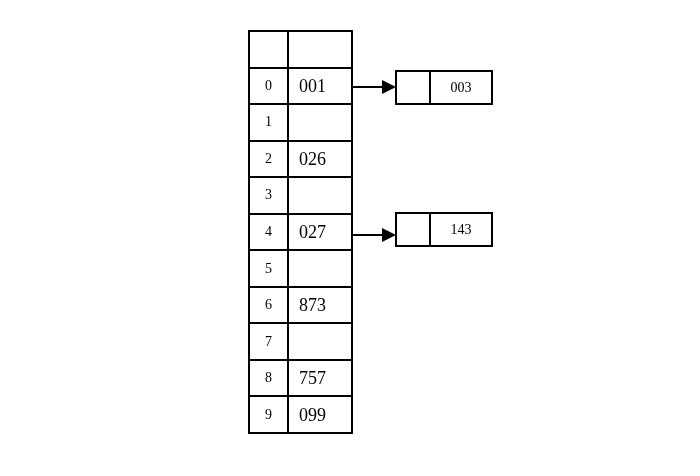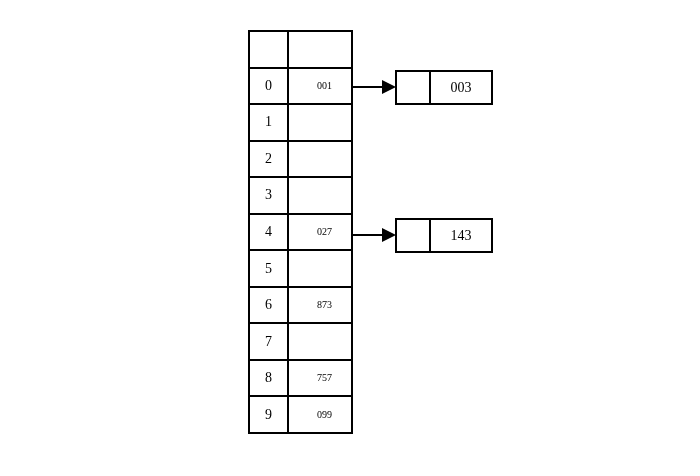--- a/index.html
+++ b/index.html
@@ -64,8 +64,8 @@
     display: flex;
     align-items: center;
     justify-content: flex-start;
-    padding-left: 28px;
-    font-size: 10px;
+    padding-left: 10px;
+    font-size: 18px;
     line-height: 1;
   }
 

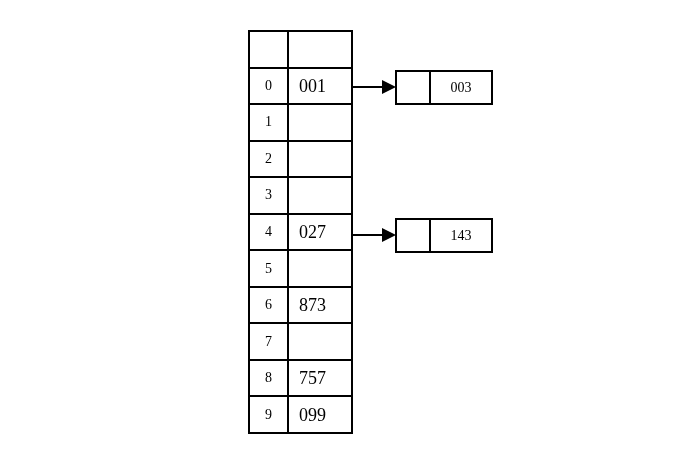--- a/index.html
+++ b/index.html
@@ -130,6 +130,7 @@
 
     <div class="table-row">
       <div class="cell-index">2</div>
+      <div class="cell-value">026</div>
     </div>
 
     <div class="table-row">

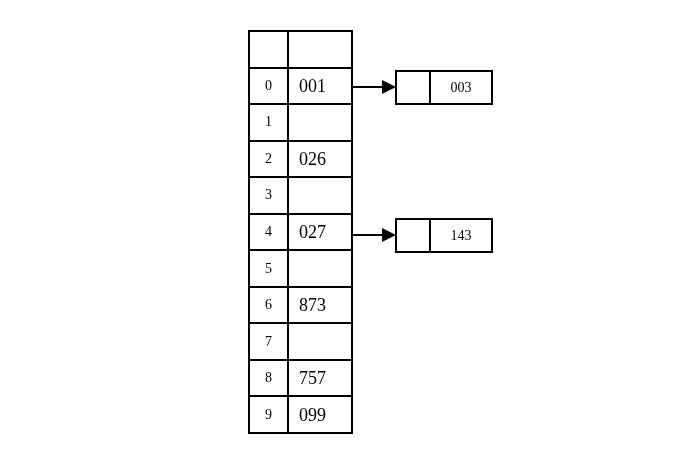--- a/index.html
+++ b/index.html
@@ -96,7 +96,7 @@
     line-height: 1;
   }
   #chain-node-0 { left: 395px; top: 70px; }
-  #chain-node-4 { left: 395px; top: 218px; }
+  #chain-node-4 { left: 395px; top: 212px; }
 
   
   .arrow-svg {

